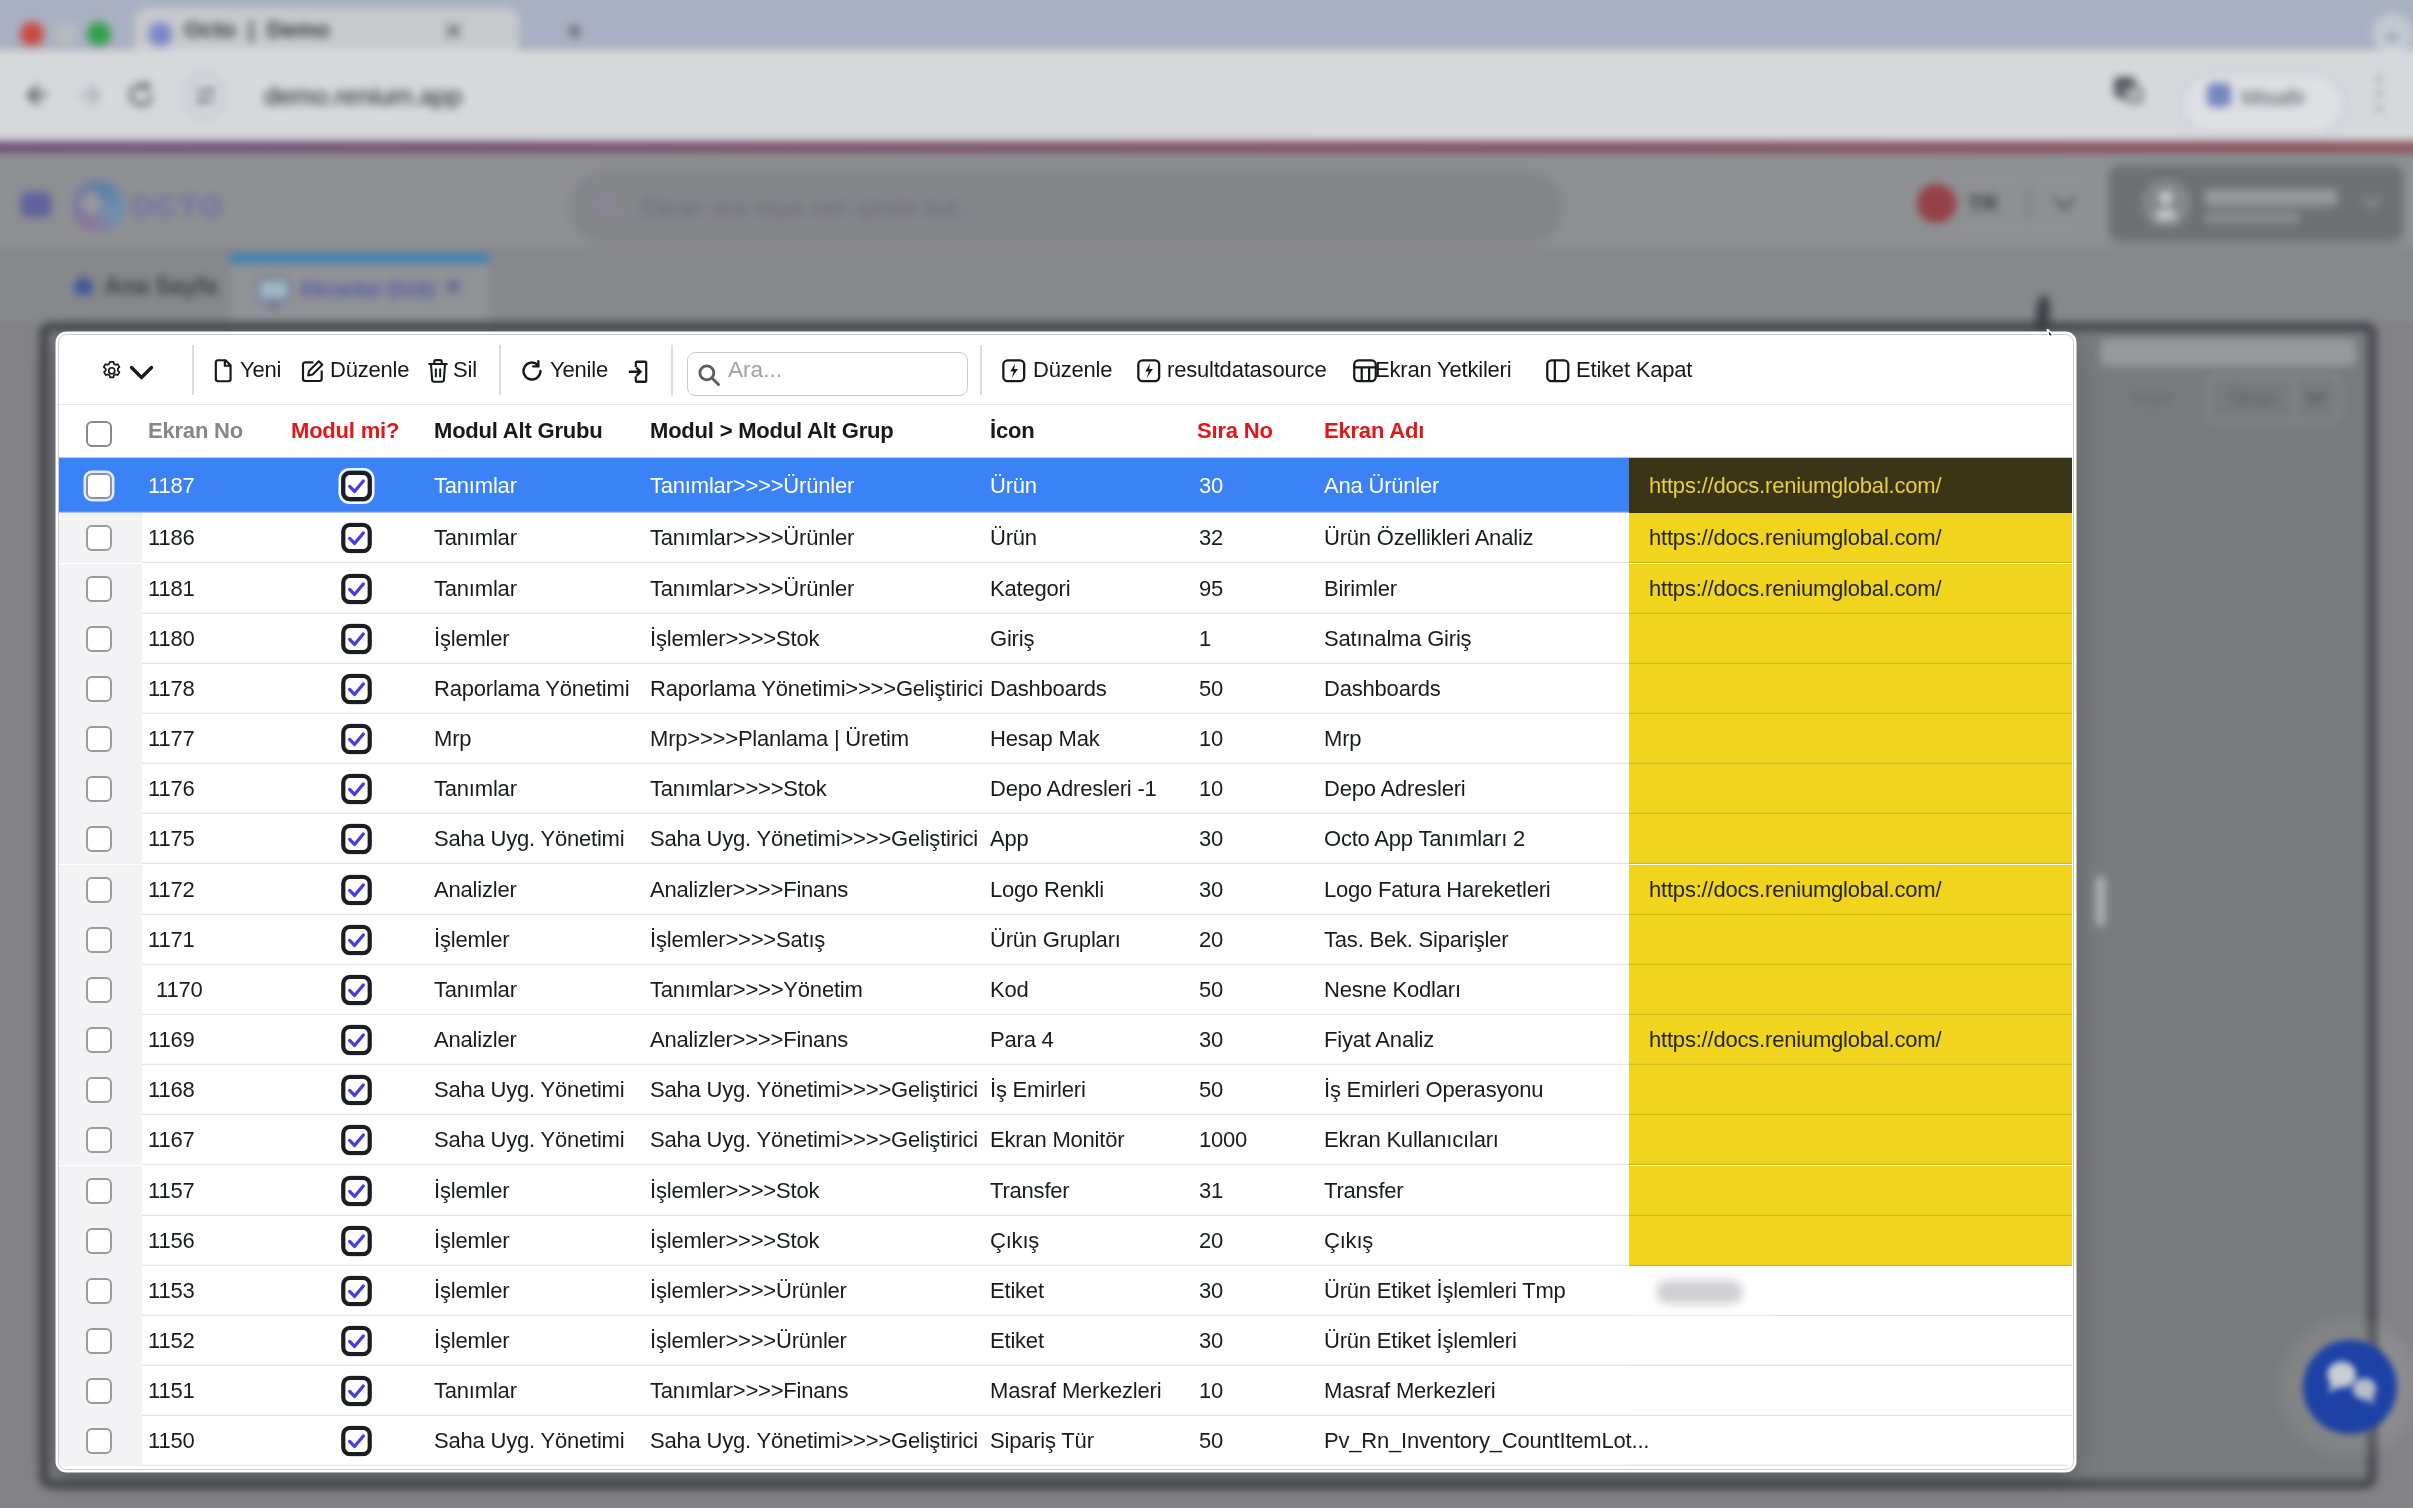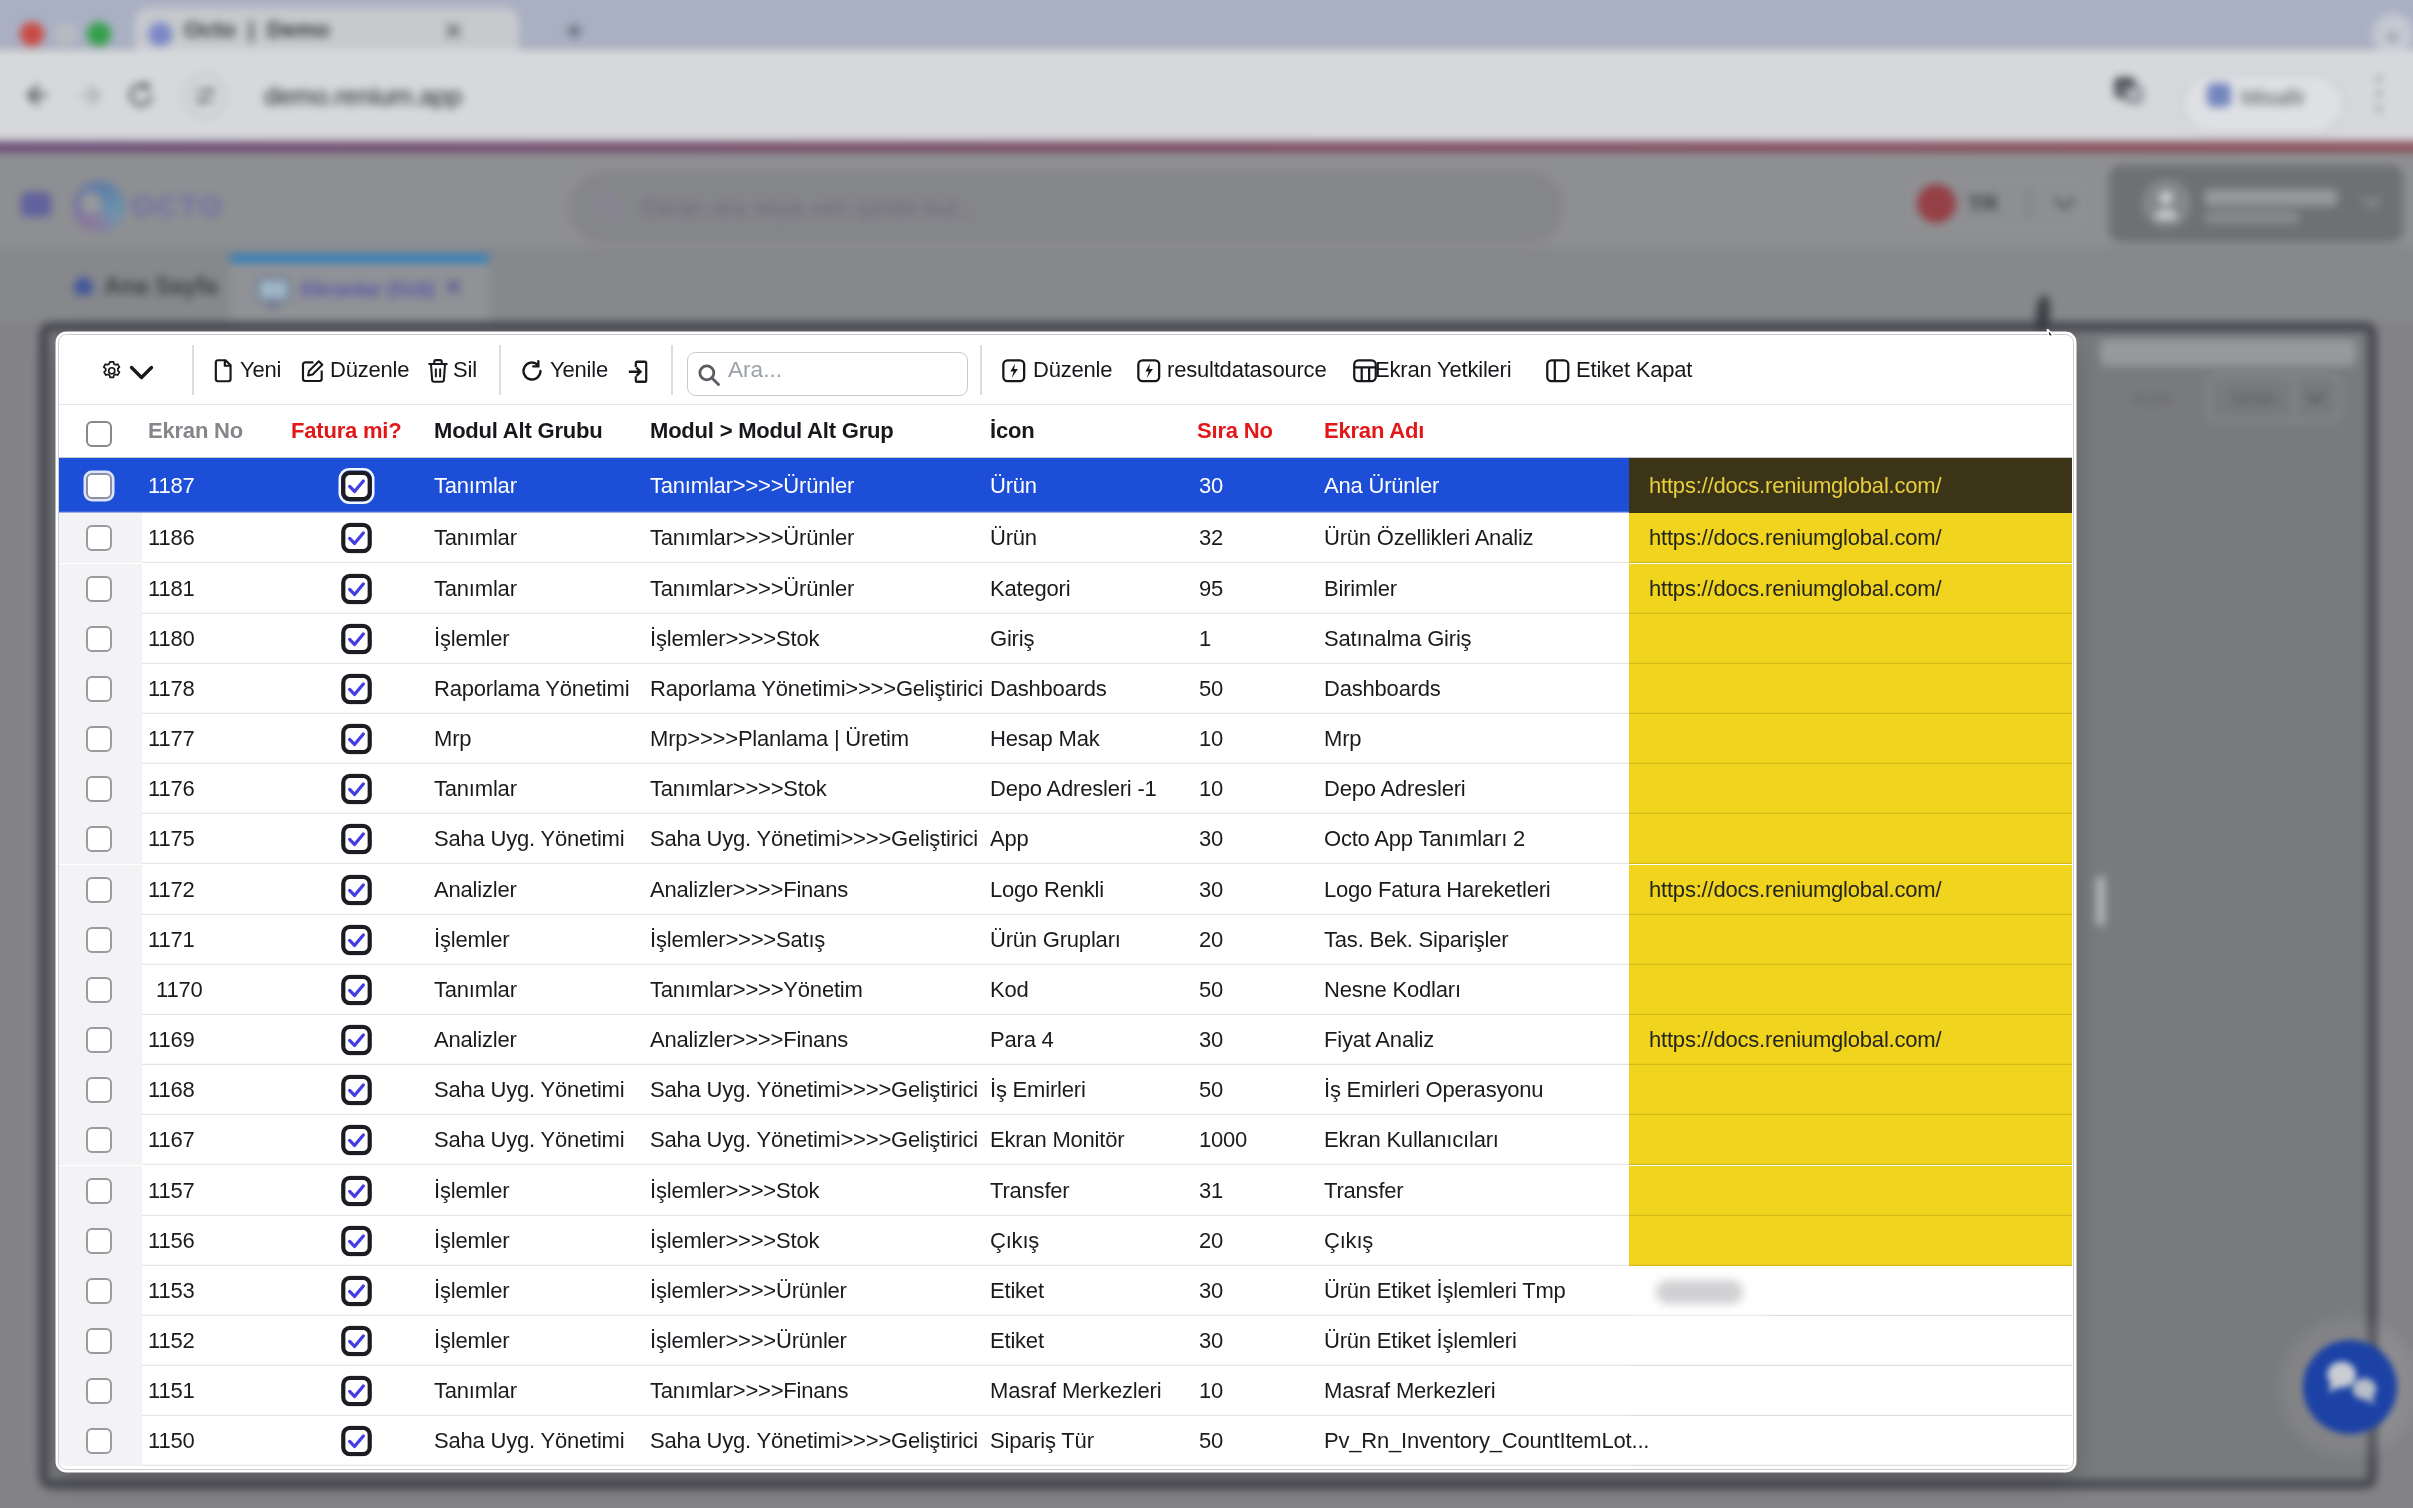--- a/index.html
+++ b/index.html
@@ -218,7 +218,7 @@
   <div class="hdr">
     <div class="cb" style="left:27px;top:16px;transform:none;border-color:#86888c"></div>
     <div class="hc" style="left:89px;color:#84868a">Ekran No</div>
-    <div class="hc" style="left:232px;color:#e31717">Fatura mi?</div>
+    <div class="hc" style="left:232px;color:#e31717">Modul mi?</div>
     <div class="hc" style="left:375px">Modul Alt Grubu</div>
     <div class="hc" style="left:591px">Modul &gt; Modul Alt Grup</div>
     <div class="hc" style="left:931px">İcon</div>

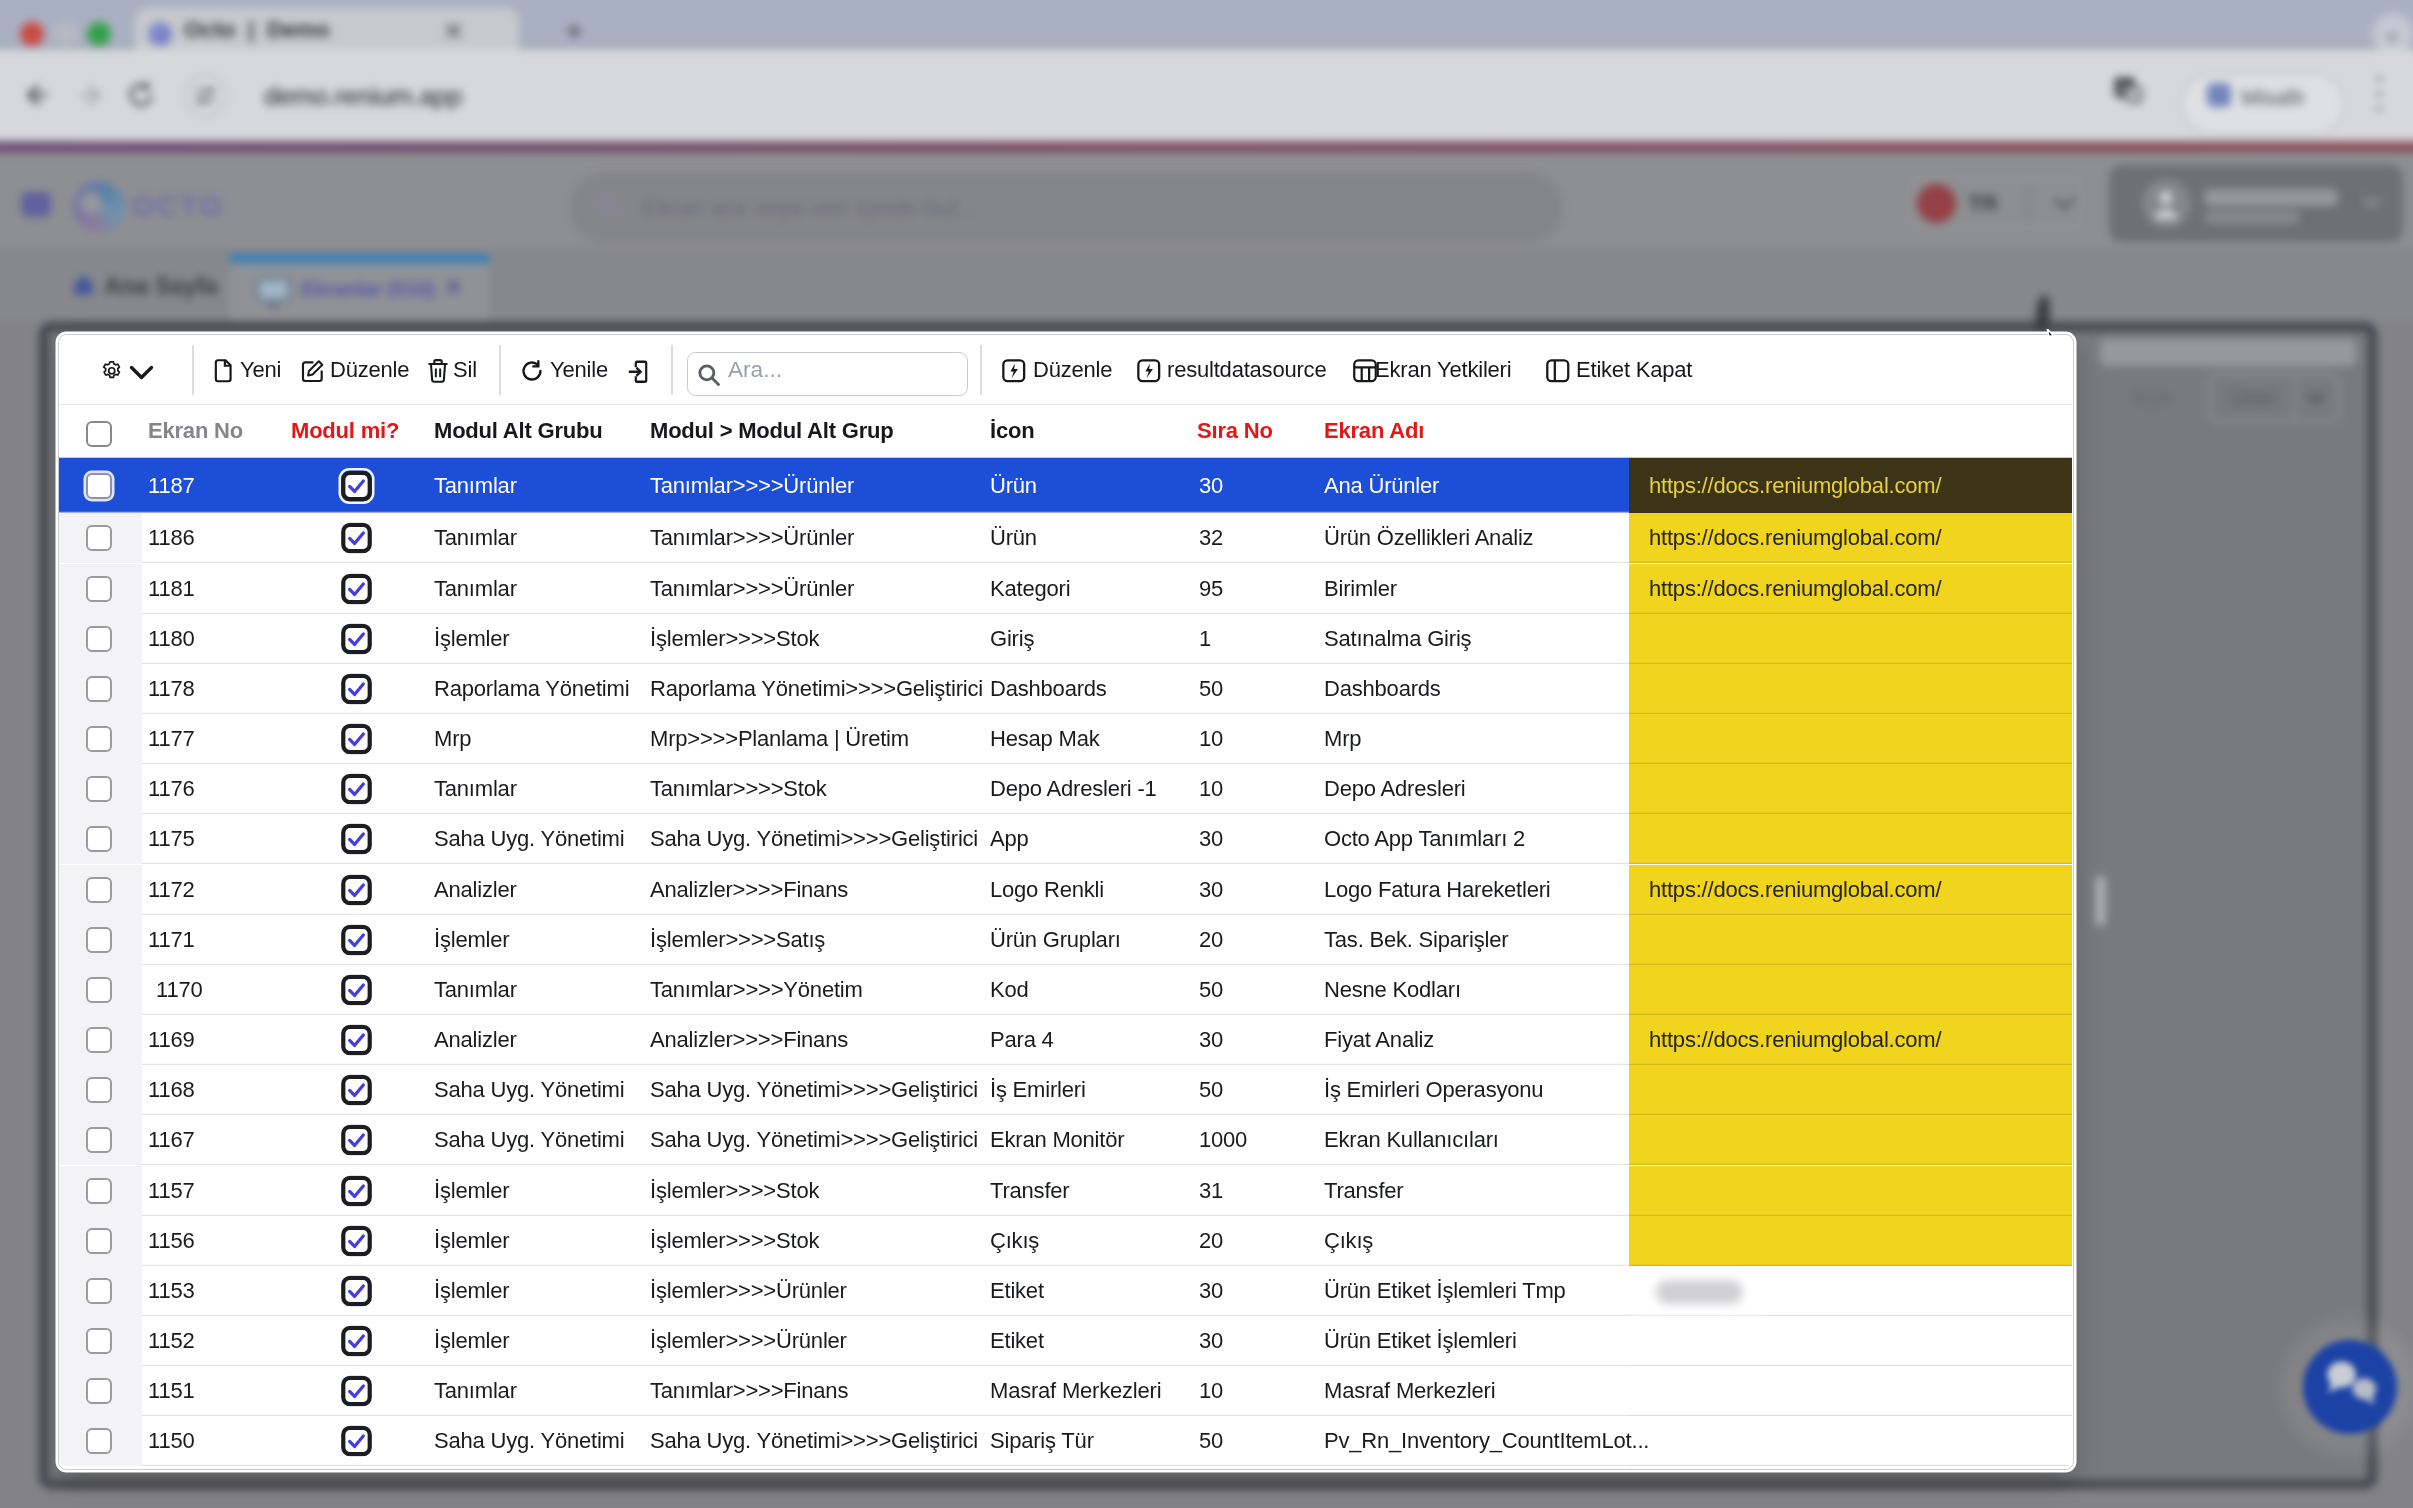--- a/index.html
+++ b/index.html
@@ -32,7 +32,7 @@
 .hdr{position:absolute;left:0;top:70px;width:2013px;height:54px;background:#fff;border-bottom:2.5px solid #c6c7cb}
 .hc{position:absolute;top:0;height:51px;line-height:51px;font-size:22px;font-weight:700;color:#17181c;letter-spacing:-0.2px;white-space:pre}
 .row{position:absolute;left:0;width:2013px;background:#fff;box-shadow:inset 0 -1.3px 0 rgba(0,0,0,.10)}
-.row.sel{background:#1d4ed8;box-shadow:inset 0 -1.3px 0 rgba(225,225,246,.65)}
+.row.sel{background:#3b82f6;box-shadow:inset 0 -1.3px 0 rgba(225,225,246,.65)}
 .row .c{position:absolute;top:50%;transform:translateY(-50%);font-size:22px;color:#191b1e;letter-spacing:-0.2px;white-space:pre;z-index:1}
 .row.sel .c{color:#fff}
 .selcol{position:absolute;left:0;top:0;bottom:0;width:83px;background:#f3f3f5}

